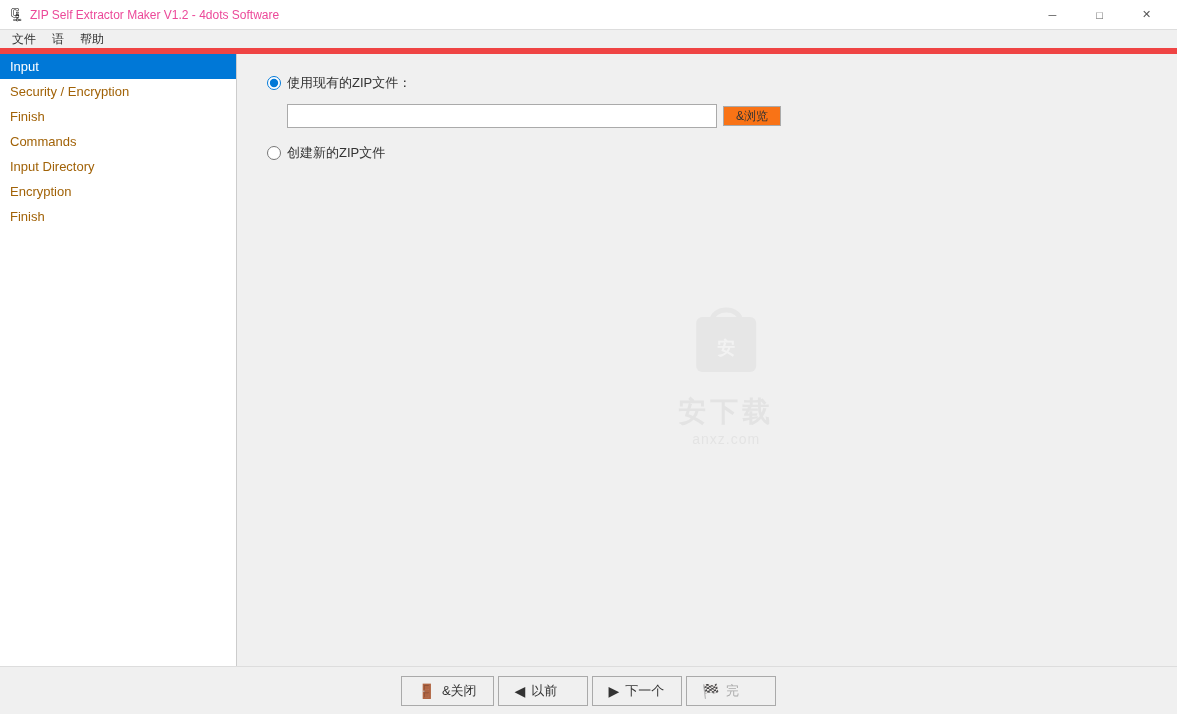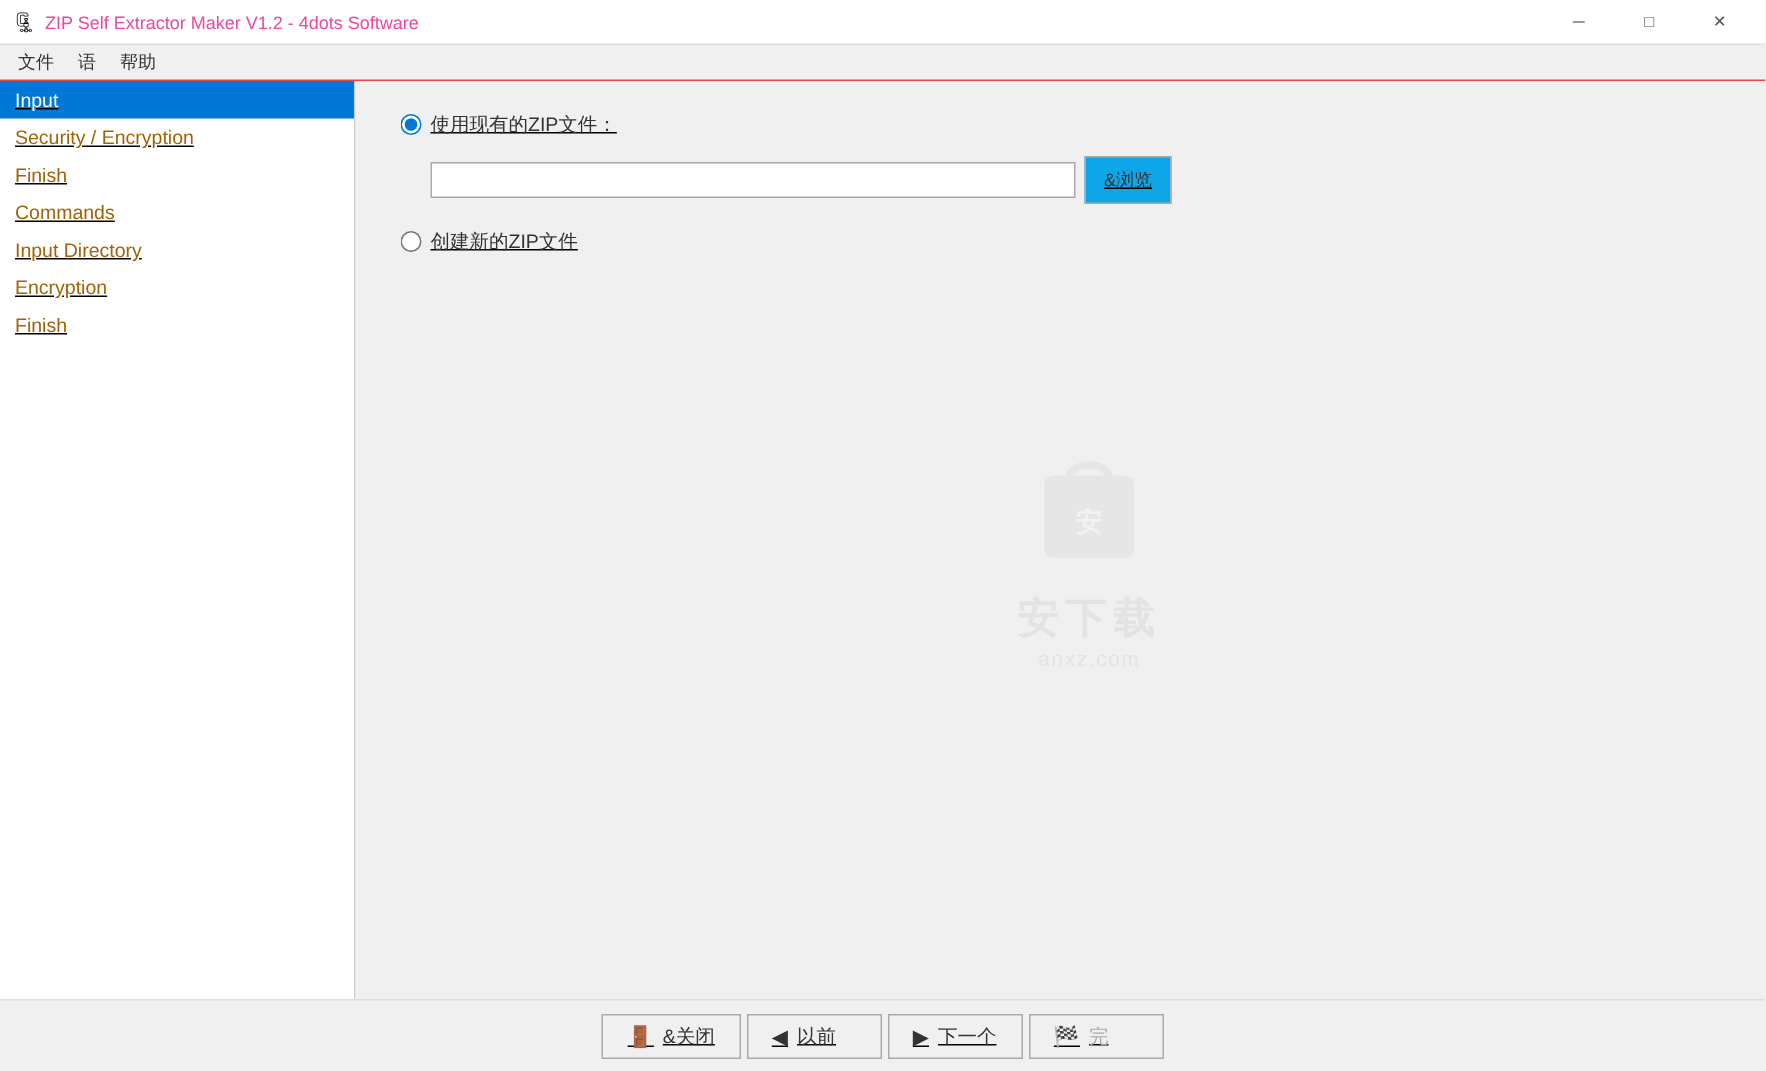--- a/index.html
+++ b/index.html
@@ -62,7 +62,7 @@
       display: flex;
       align-items: center;
       padding: 0 4px;
-      border-bottom: 1px solid #ef4444;
+      border-bottom: 6px solid #ef4444;
     }
     .menu-item {
       padding: 2px 8px;

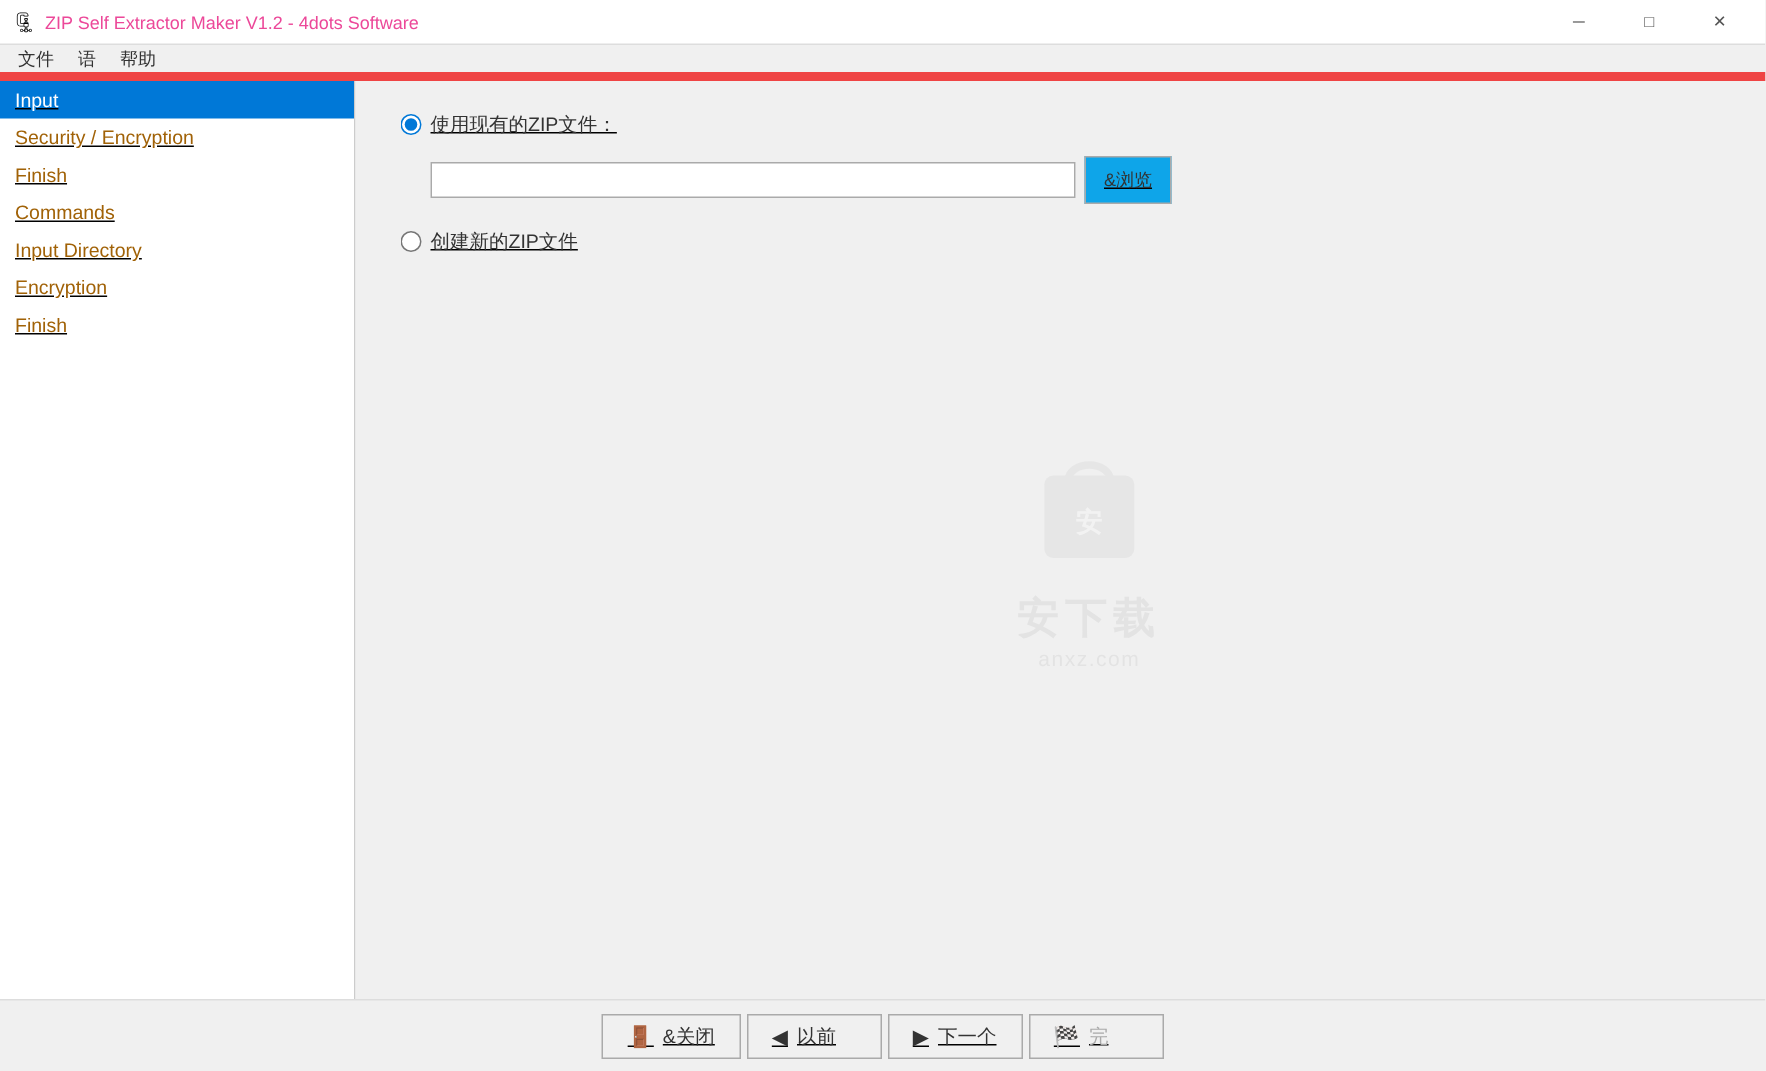--- a/index.html
+++ b/index.html
@@ -77,7 +77,6 @@
       display: flex;
       flex-direction: column;
       background: #f0f0f0;
-      text-decoration: underline;
     }
 
     .content-row {

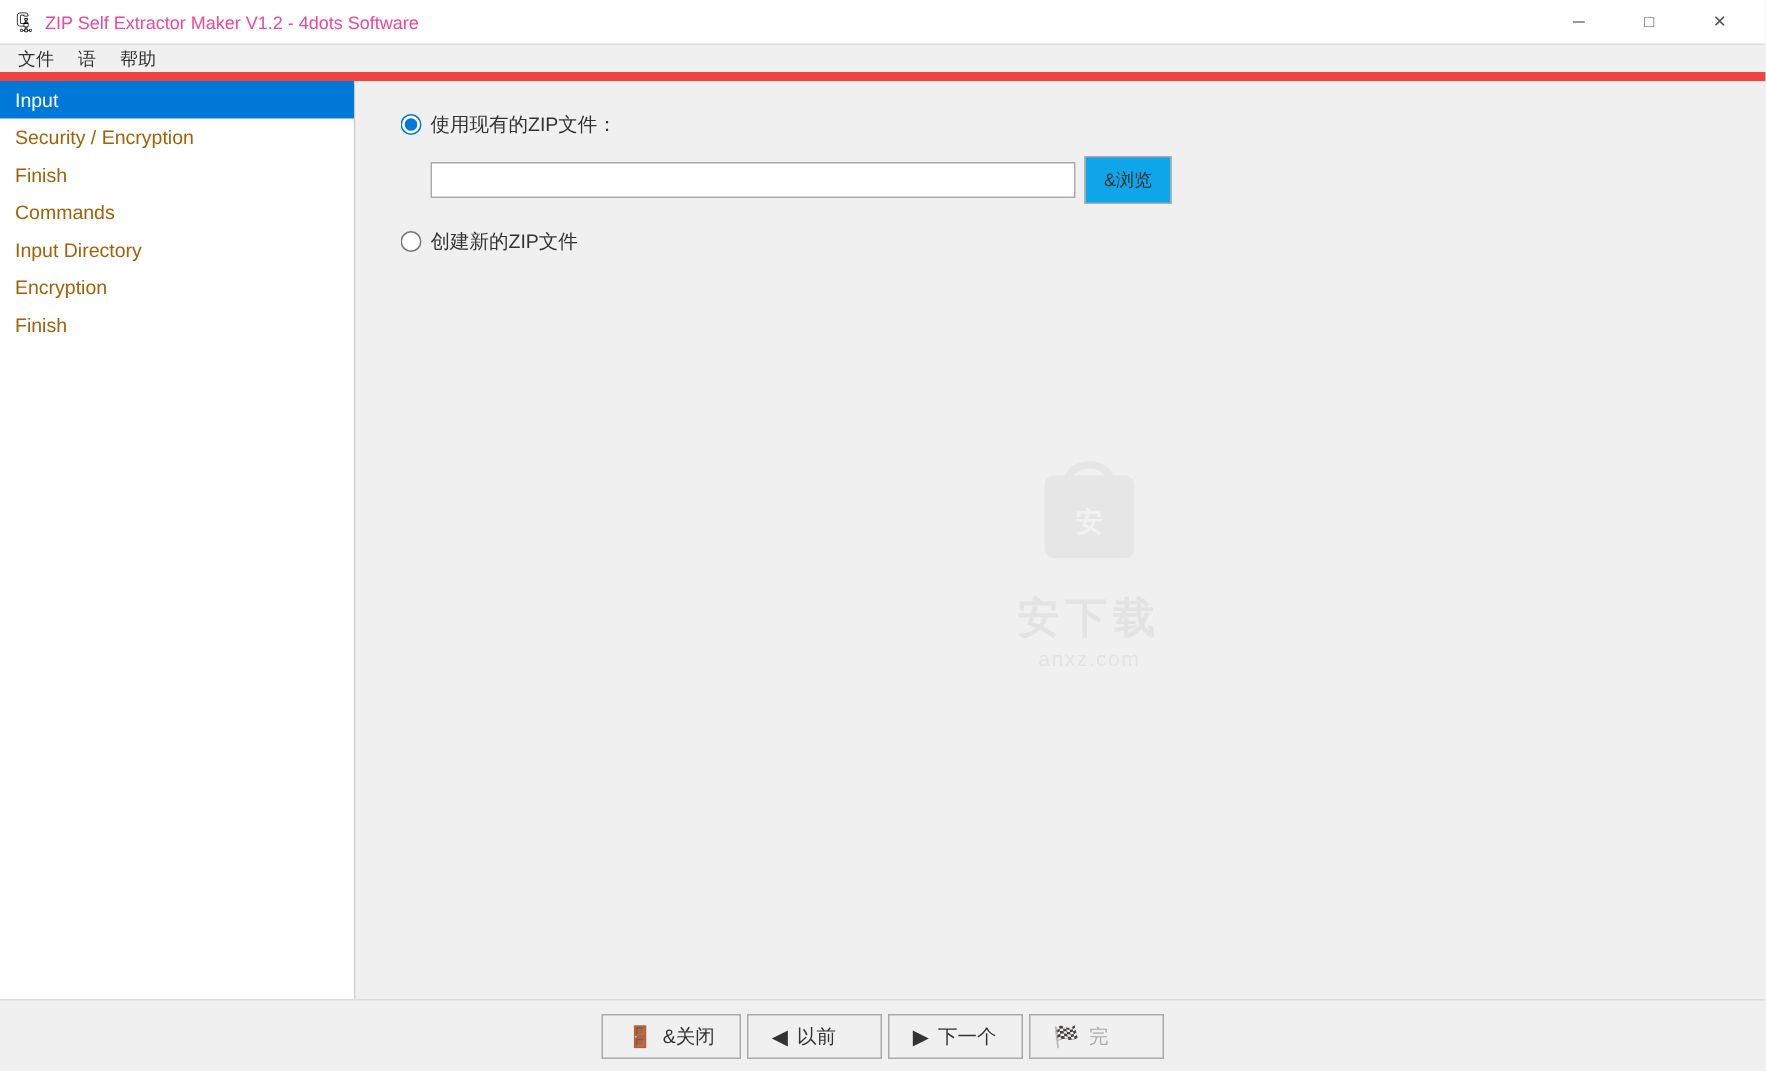--- a/index.html
+++ b/index.html
@@ -150,9 +150,9 @@
       outline: none;
     }
     .browse-btn {
-      height: 32px;
+      height: 20px;
       padding: 0 12px;
-      background: #0ea5e9;
+      background: #f97316;
       border: 1px solid #aaa;
       cursor: pointer;
       font-size: 12px;

